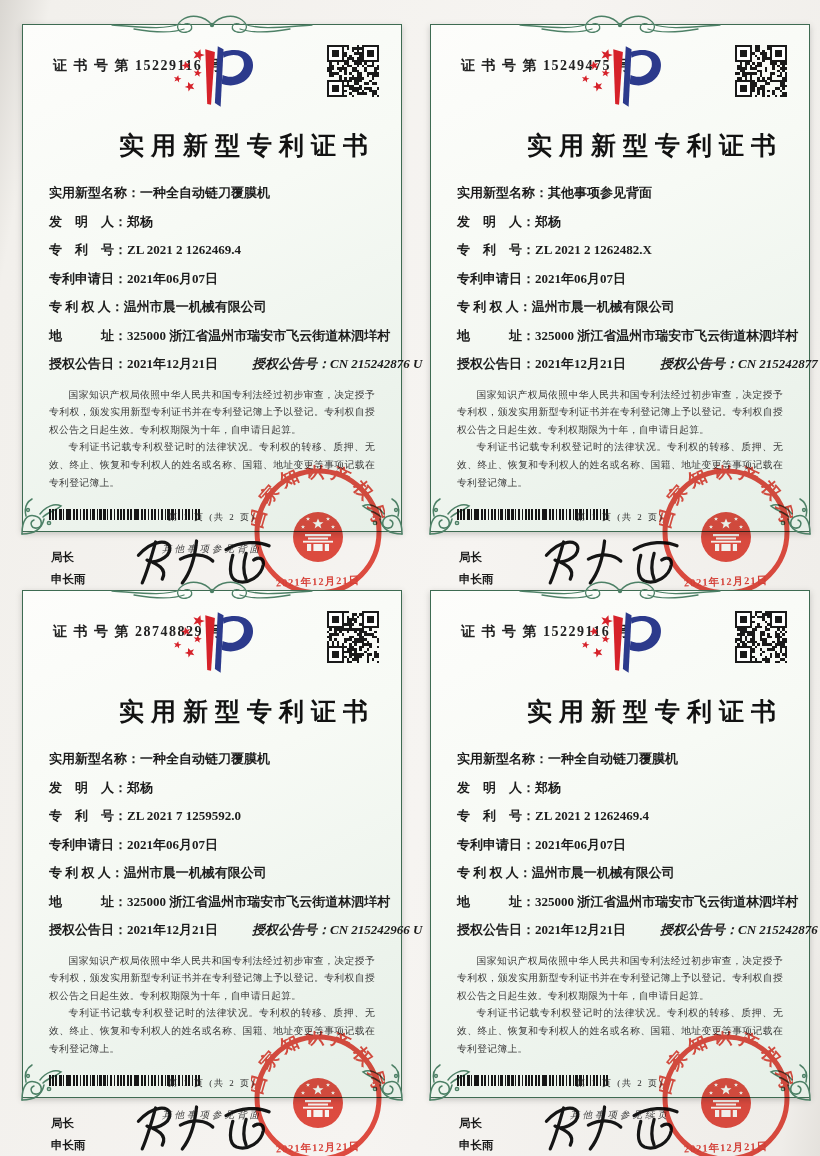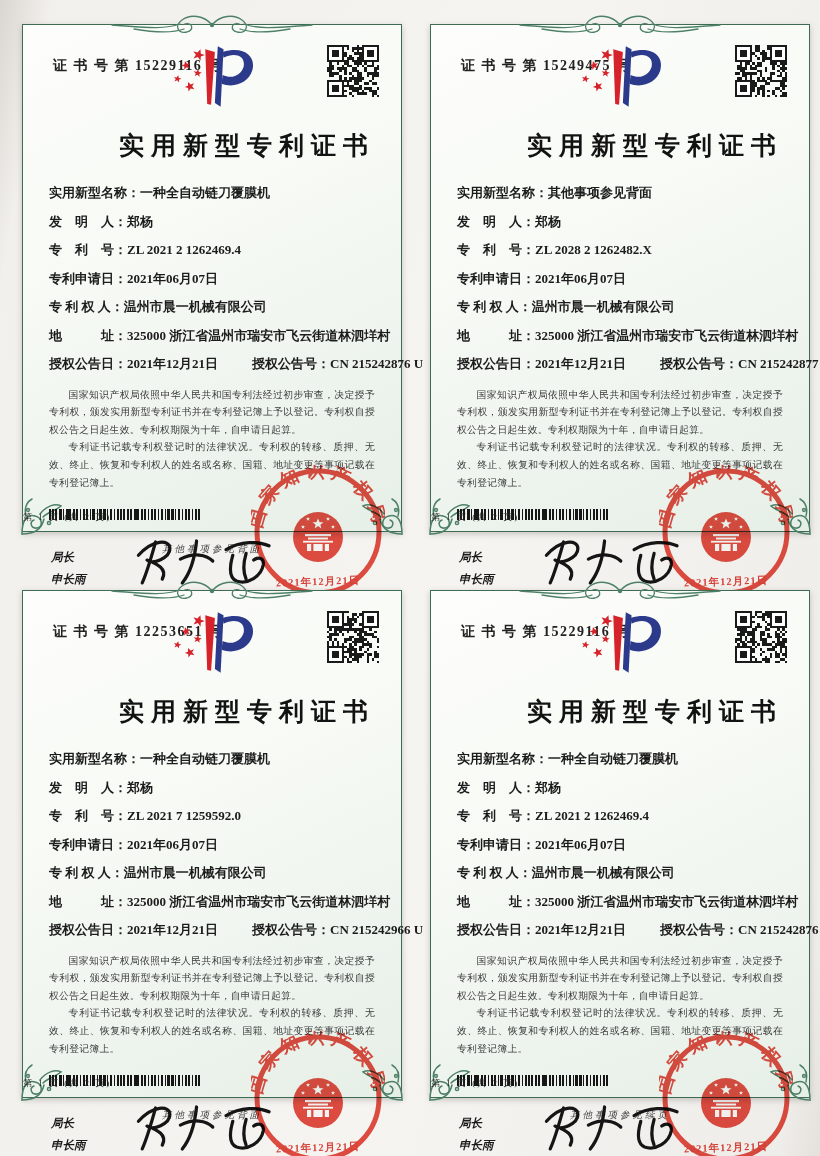--- a/index.html
+++ b/index.html
@@ -578,7 +578,7 @@
         </div>
         <div class="row">
           <span class="lab">专　利　号：</span>
-          <span class="val">ZL 2028 2 1262482.X</span>
+          <span class="val">ZL 2021 2 1262482.X</span>
         </div>
         <div class="row">
           <span class="lab">专利申请日：</span>

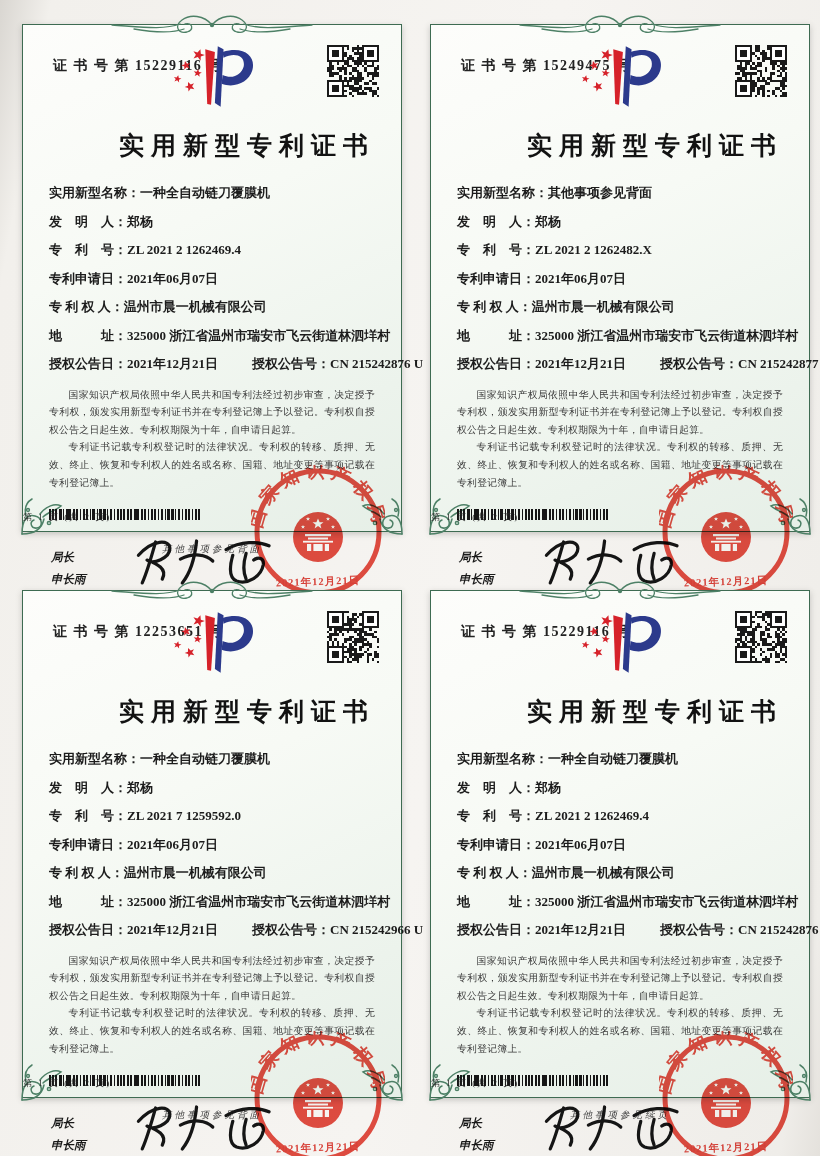--- a/index.html
+++ b/index.html
@@ -40,7 +40,7 @@
   .fields{margin-top:24px;color:#1c1c1c;}
   .row{display:flex;font-size:13px;font-weight:600;line-height:1;margin-bottom:15.5px;white-space:nowrap;}
   .row .lab{white-space:pre;}
-  .row .pair2{margin-left:34px;display:flex;}
+  .row .pair2{margin-left:34px;display:flex;font-style:italic;}
   .legal{margin-top:12px;font-size:9.8px;line-height:1.8;color:#3a3a3a;letter-spacing:.3px;}
   .legal p{margin:0;text-indent:2em;text-align:justify;}
   .sign{position:relative;height:124px;margin-top:4px;}

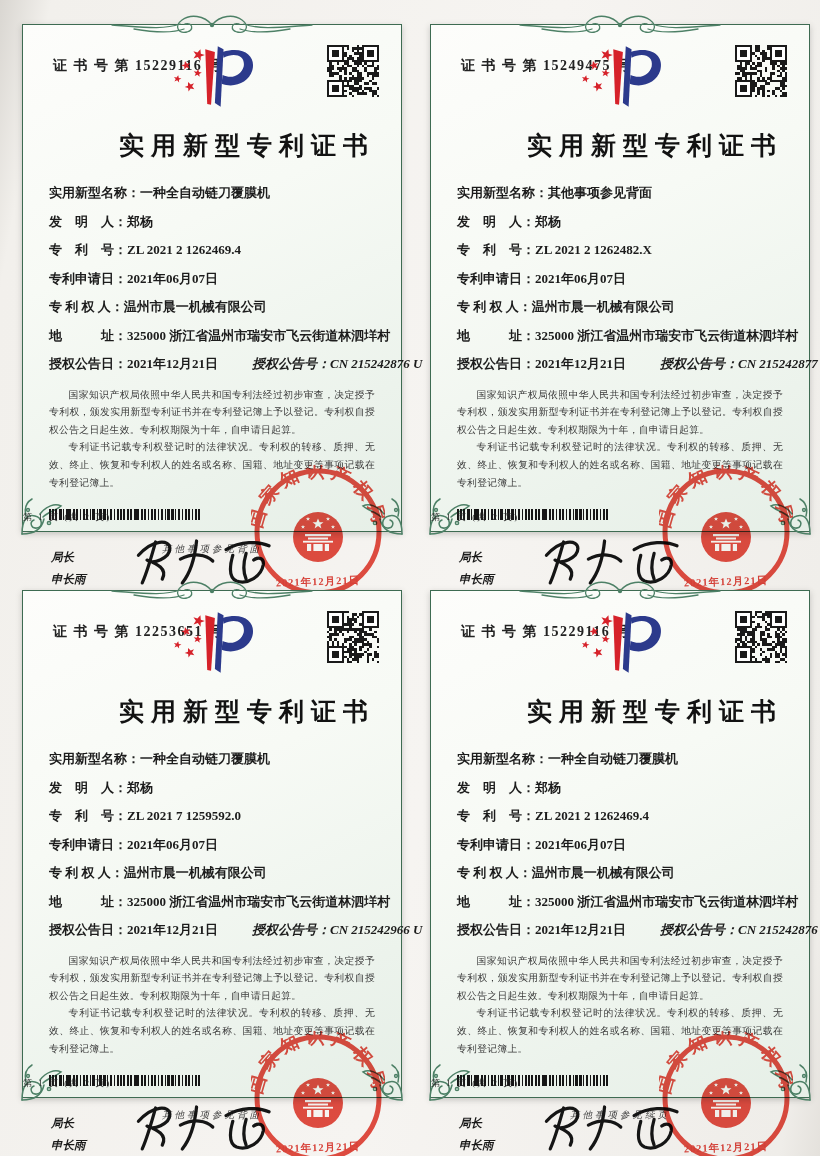--- a/index.html
+++ b/index.html
@@ -59,7 +59,7 @@
     color:#dd2f26;font-size:10.5px;font-weight:700;letter-spacing:1px;
     transform:rotate(-2deg);white-space:nowrap;
   }
-  .pageno{position:absolute;left:0;bottom:7px;width:100%;text-align:left;font-size:9px;letter-spacing:2px;color:#2a2a2a;}
+  .pageno{position:absolute;left:0;bottom:7px;width:100%;text-align:center;font-size:9px;letter-spacing:2px;color:#2a2a2a;}
   .footnote{
     margin-top:11px;min-height:13px;text-align:center;font-size:9.5px;font-style:italic;
     letter-spacing:3px;color:#3d3d3d;

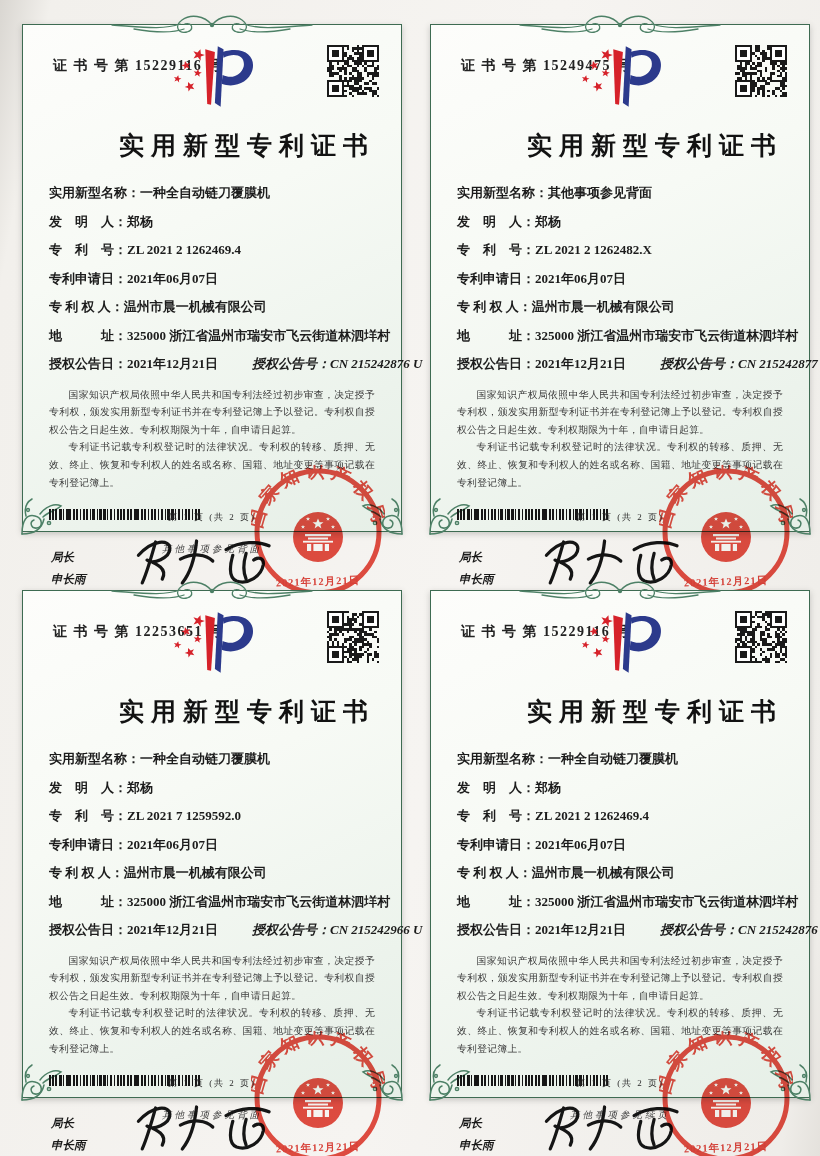--- a/index.html
+++ b/index.html
@@ -50,7 +50,7 @@
       repeating-linear-gradient(90deg,#161616 0 1.6px,transparent 1.6px 3.4px),
       repeating-linear-gradient(90deg,#161616 0 1px,transparent 1px 6.2px);
   }
-  .director{position:absolute;left:2px;top:52px;font-size:11.5px;font-weight:700;color:#1a1a1a;line-height:1.9;font-style:italic;}
+  .director{position:absolute;left:2px;top:52px;font-size:11.5px;font-weight:700;color:#1a1a1a;line-height:1.9;}
   .signature{position:absolute;left:78px;top:34px;width:162px;height:64px;}
   .seal{position:absolute;right:-10px;top:-30px;width:134px;height:134px;opacity:.9;mix-blend-mode:multiply;}
   .seal svg.stamp{width:134px;height:134px;}

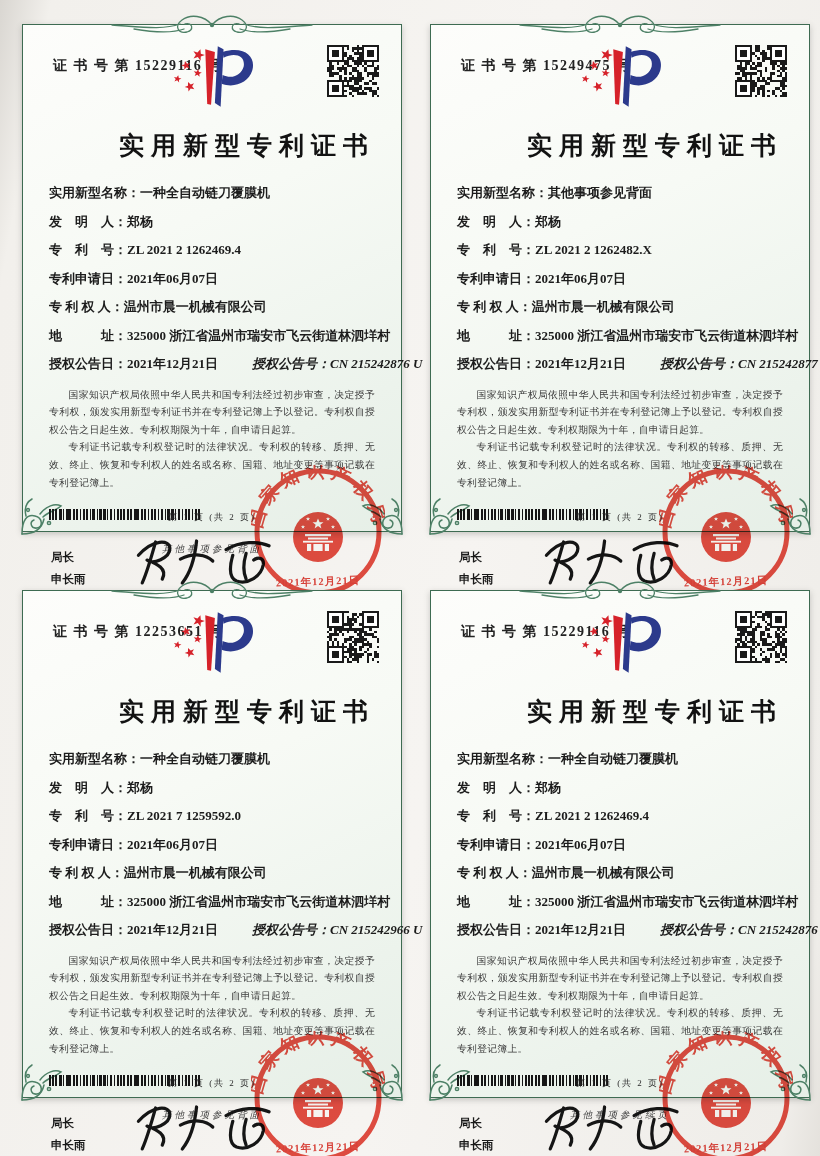--- a/index.html
+++ b/index.html
@@ -644,7 +644,7 @@
       <div class="head">
         <div class="certno">
           <span>证 书 号 第</span>
-          <span>12253651</span>
+          <span>28748829</span>
           <span>号</span>
         </div>
         <svg class="logo" viewBox="0 0 100 70">

